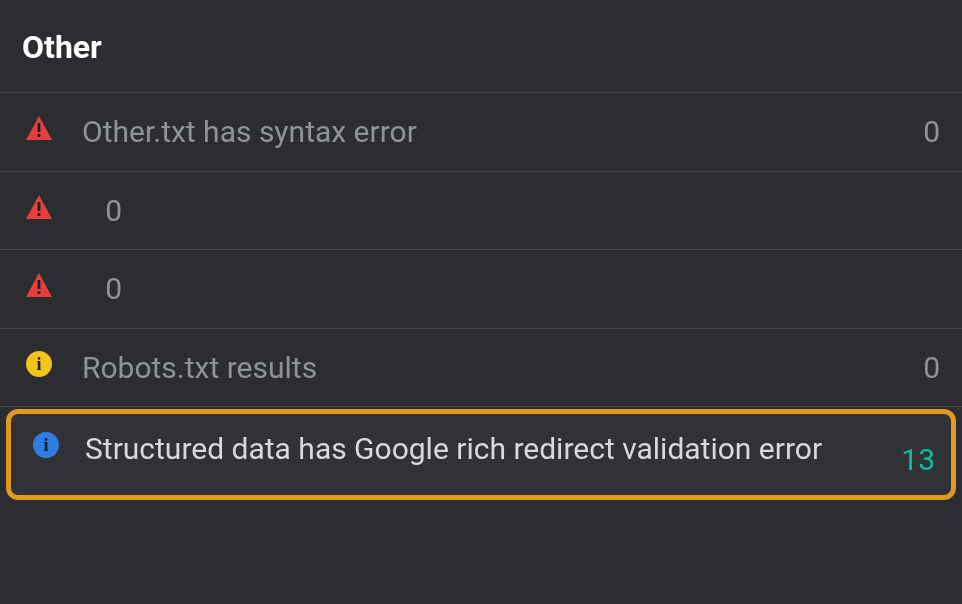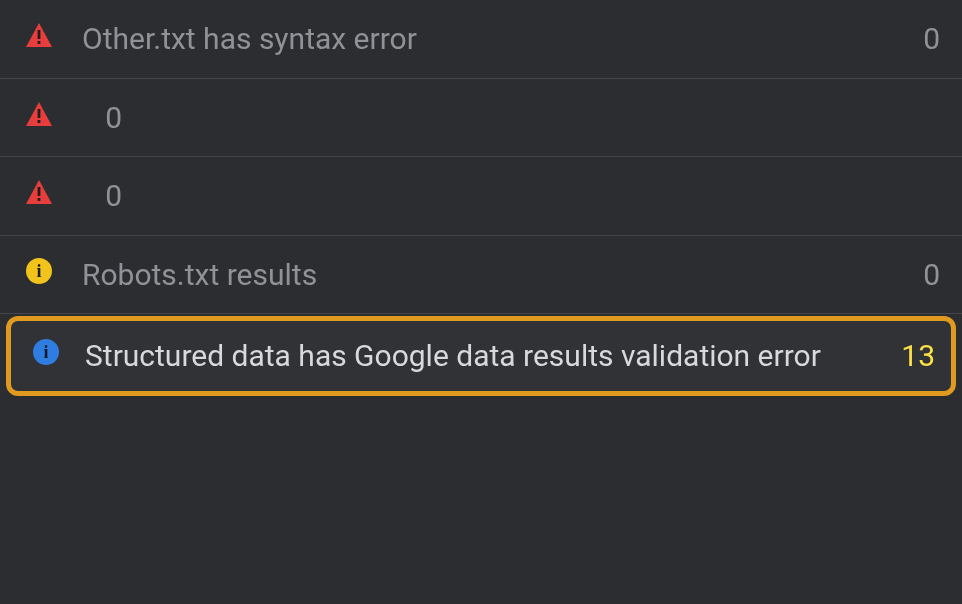--- a/index.html
+++ b/index.html
@@ -90,6 +90,7 @@
 <body>
 
 <div class="panel">
+  <div class="section-header">Other</div>
   <div class="list">
 
     <div class="row">

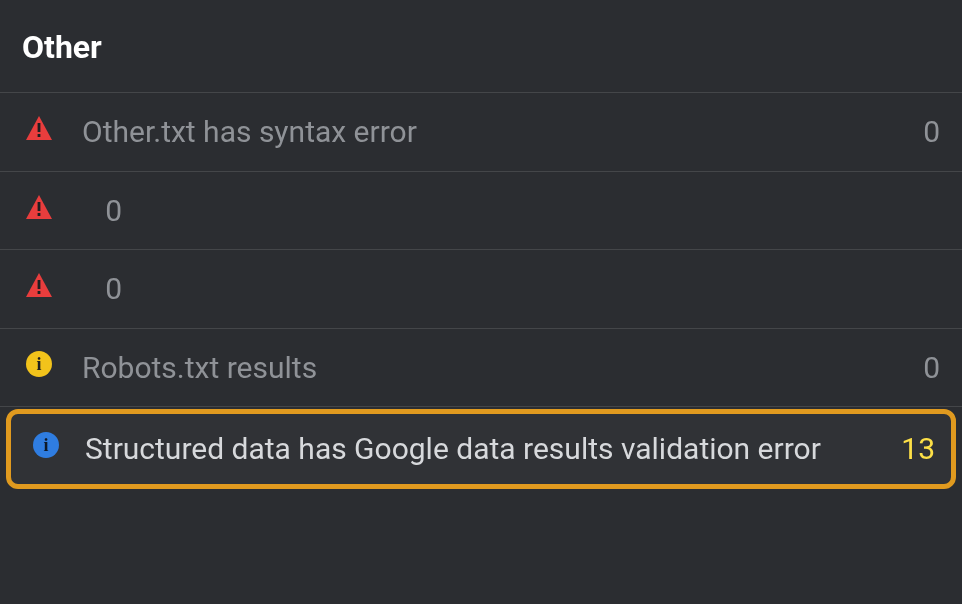--- a/index.html
+++ b/index.html
@@ -143,7 +143,7 @@
             <span>i</span>
           </div>
       </div>
-      <div class="label">Structured data has Google data results validation error</div>
+      <div class="label">Structured data has Google rich redirect validation error</div>
       <div class="count">13</div>
     </div>
 

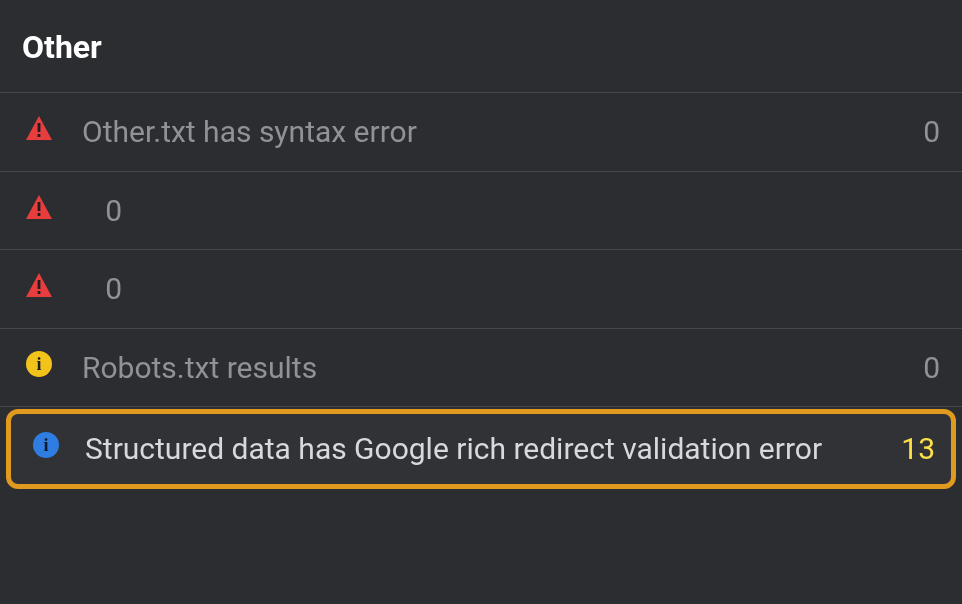--- a/index.html
+++ b/index.html
@@ -66,7 +66,7 @@
     gap: 22px;
   }
   .row.highlighted .label { color: #d7d9dc; }
-  .row.highlighted .count { color: #fde047; }
+  .row.highlighted .count { color: #14b8a6; margin-top: 11px; }
 
   
   .tri-warn {

